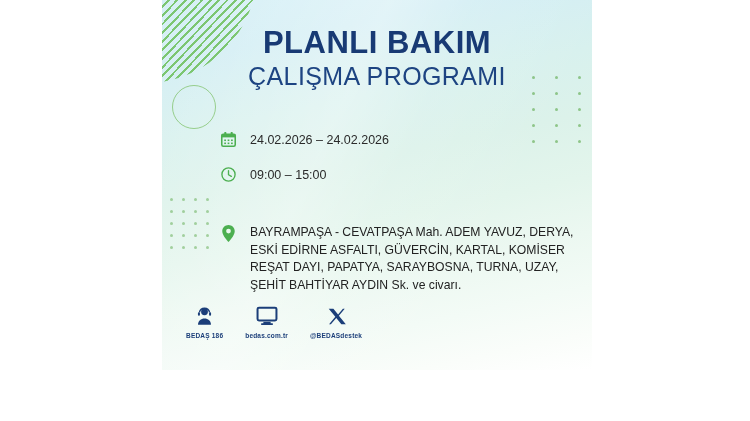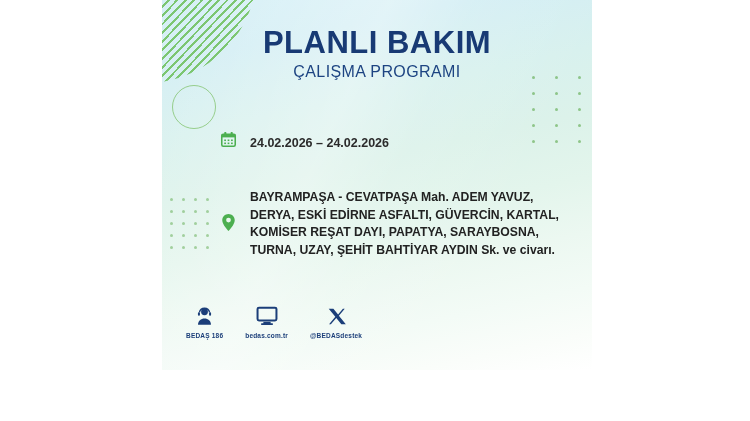--- a/index.html
+++ b/index.html
@@ -129,7 +129,7 @@
   }
   #title-sub {
     margin-top: 3px;
-    font-size: 16px;
+    font-size: 25px;
     font-weight: 400;
     letter-spacing: 0.4px;
     color: #1d4482;

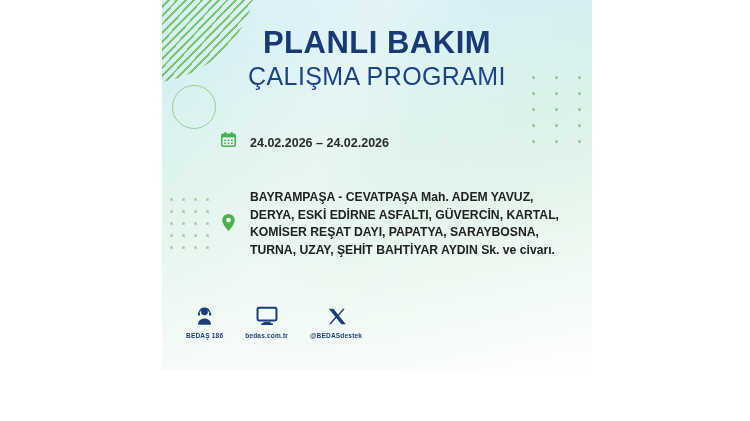--- a/index.html
+++ b/index.html
@@ -146,9 +146,8 @@
   }
   .detail-row {
     display: flex;
-    align-items: center;
+    align-items: flex-start;
     margin-bottom: 13px;
-    font-weight: bold;
   }
   .detail-icon {
     flex: 0 0 24px;

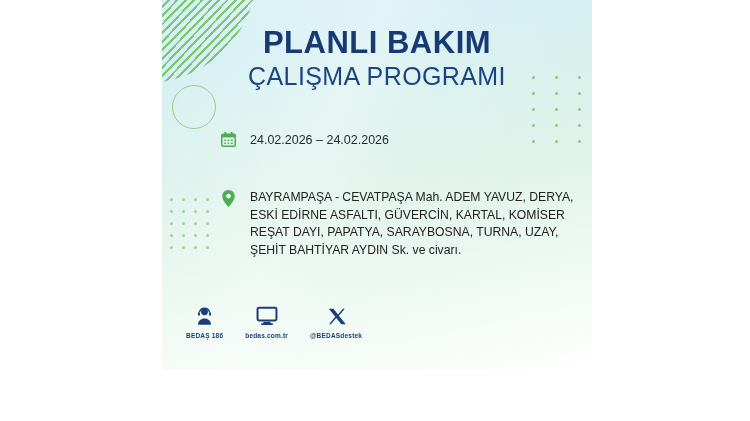--- a/index.html
+++ b/index.html
@@ -319,6 +319,15 @@
         <span class="detail-text">24.02.2026 – 24.02.2026</span>
       </div>
 
+      <div class="detail-row">
+        <span class="detail-icon">
+          <svg width="17" height="17" viewBox="0 0 24 24" fill="none">
+            <circle cx="12" cy="12" r="9.3" stroke="#4caf50" stroke-width="1.9"></circle>
+            <path d="M12 6.6V12.3L16 14.6" stroke="#4caf50" stroke-width="1.9" stroke-linecap="round" stroke-linejoin="round"></path>
+          </svg>
+        </span>
+        <span class="detail-text">09:00 – 15:00</span>
+      </div>
 
 
       <div class="detail-row" id="row-address">

